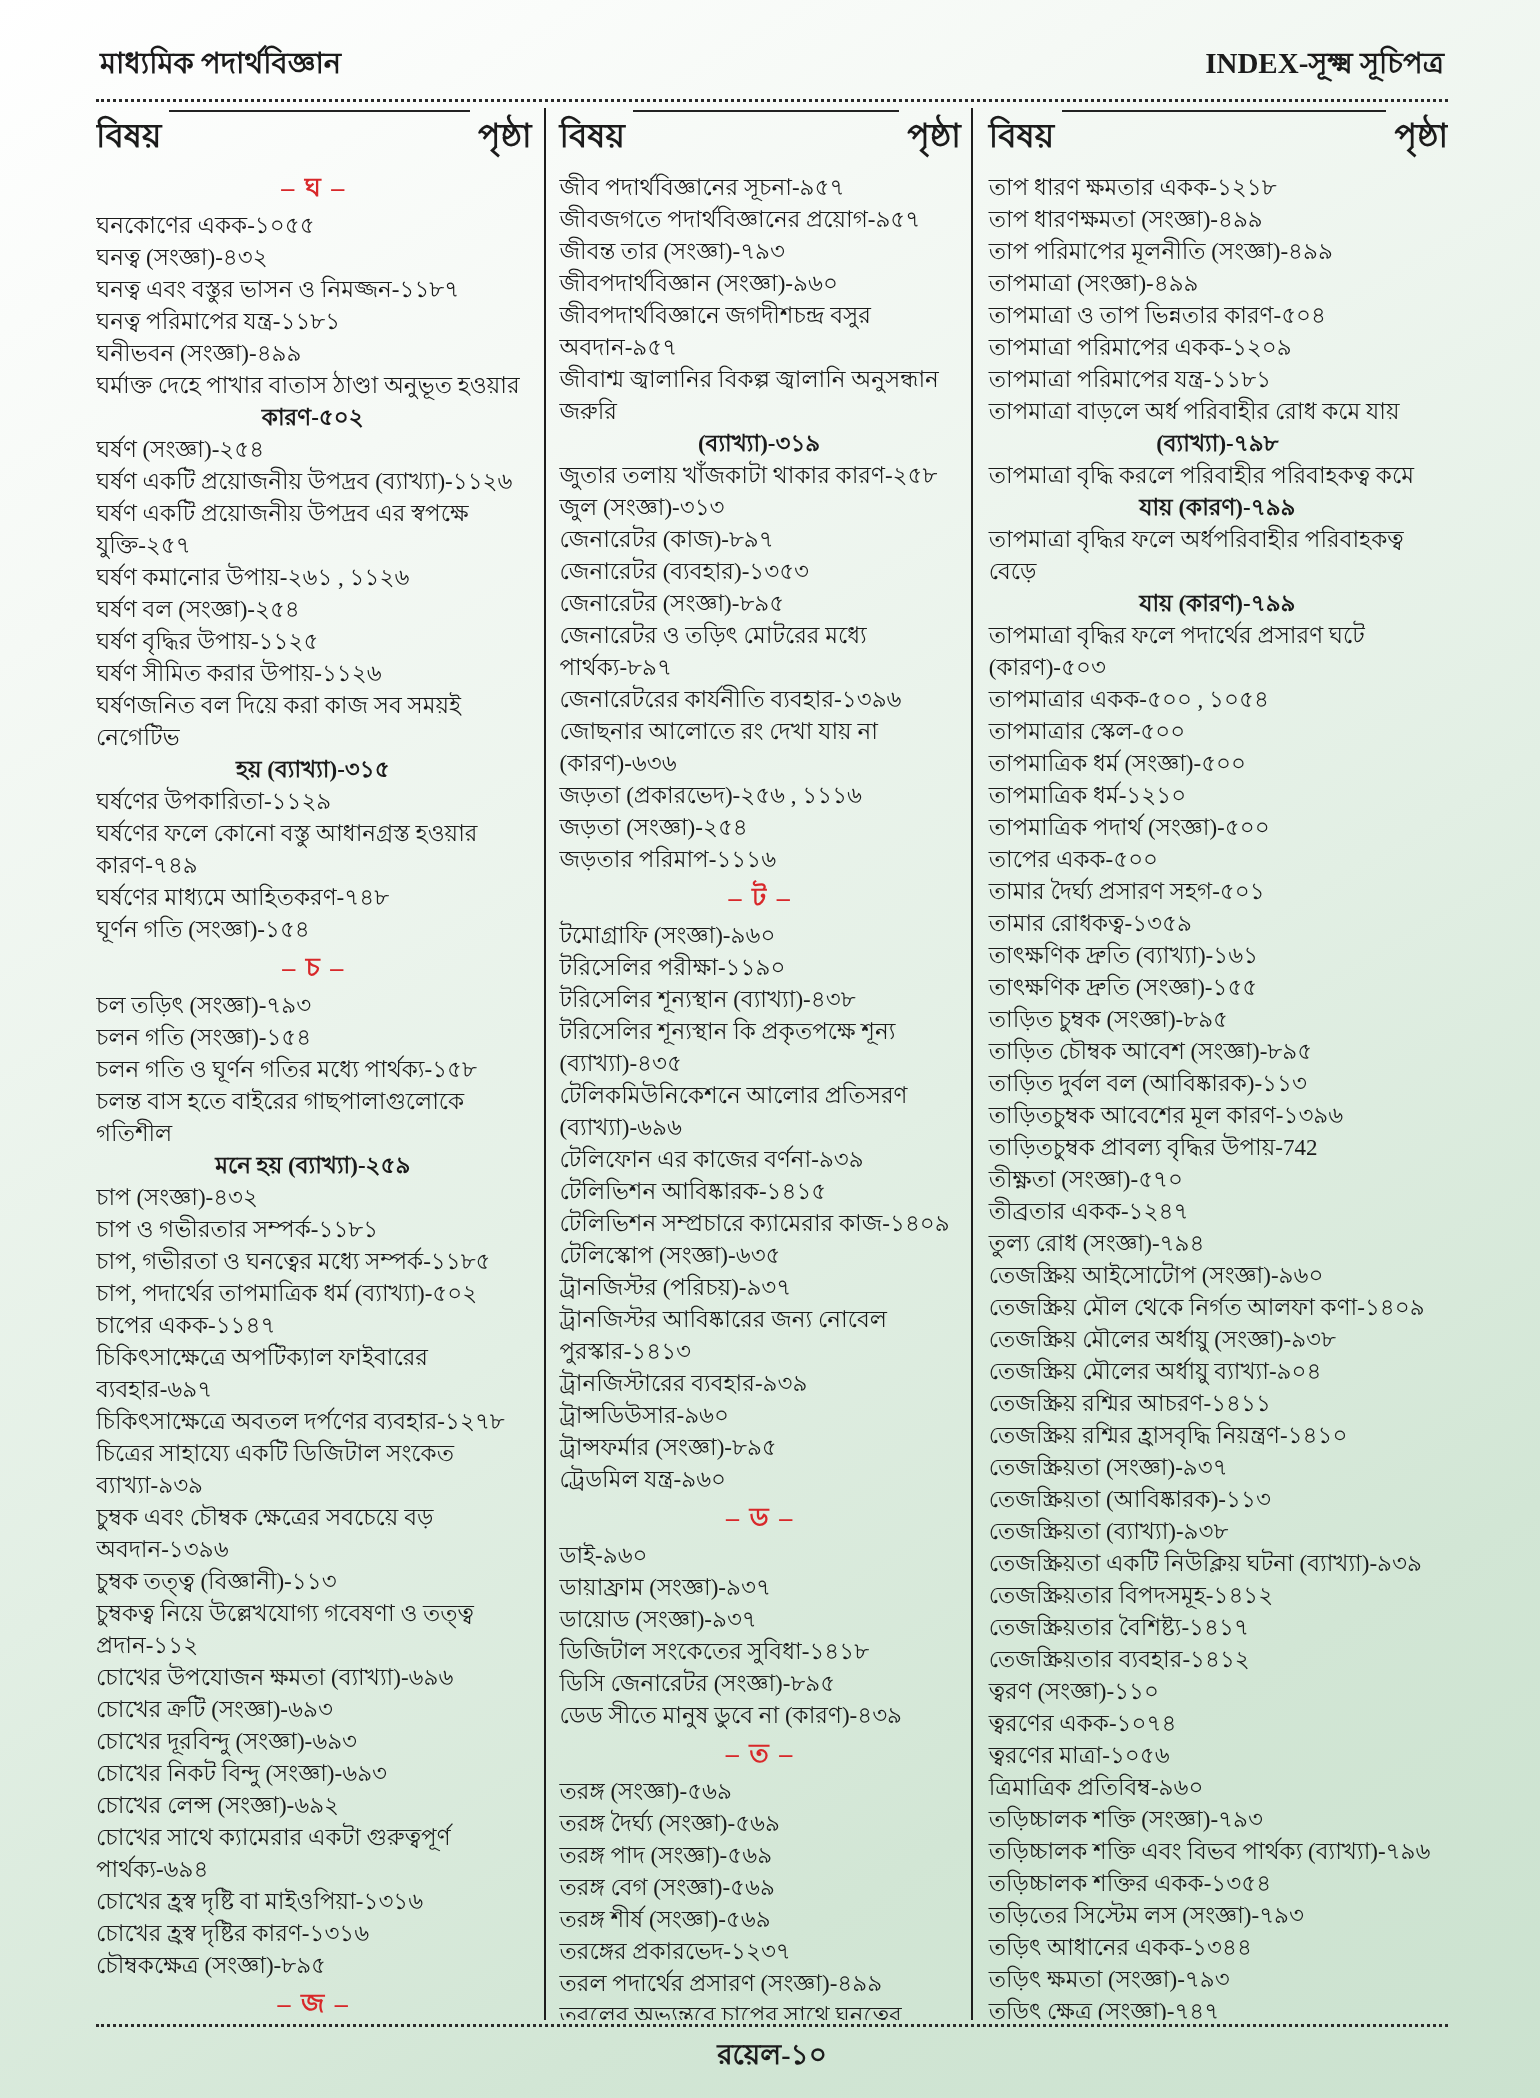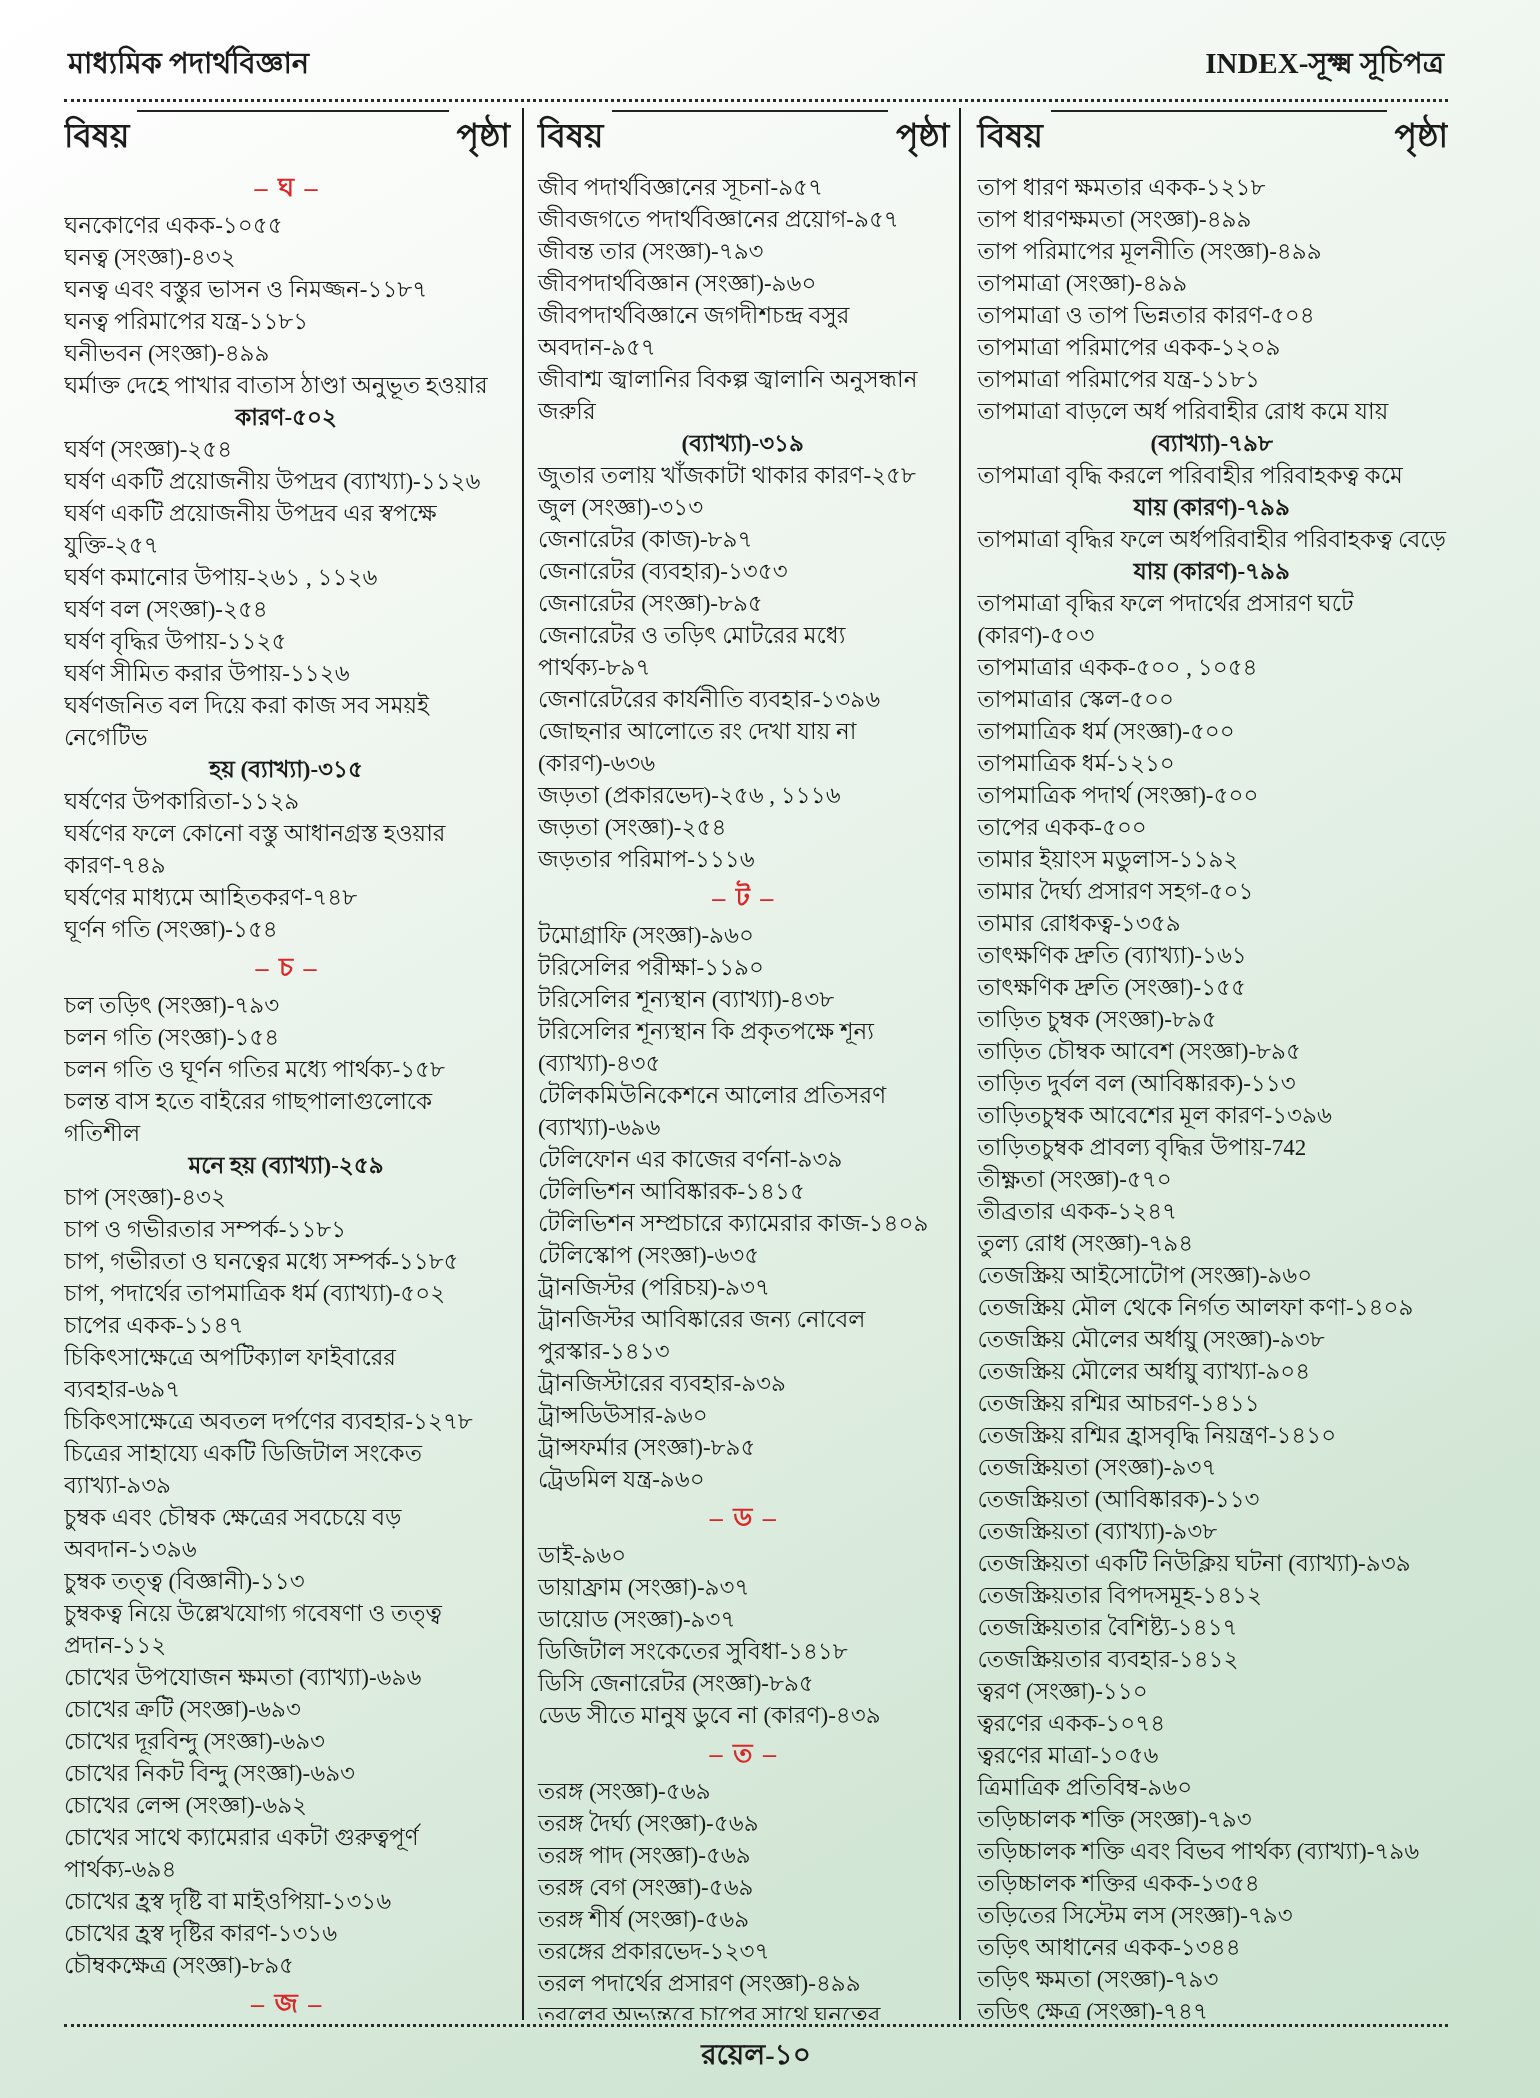--- a/index.html
+++ b/index.html
@@ -12,7 +12,7 @@
   .page {
     width: 1540px; height: 2098px;
     background: linear-gradient(150deg, #ffffff 0%, #f5f9f5 22%, #e2efe4 55%, #d2e6d5 80%, #cbe2cf 100%);
-    padding: 40px 92px 18px 64px;
+    padding: 40px 92px 18px 96px;
     display: flex; flex-direction: column;
     overflow: hidden;
   }

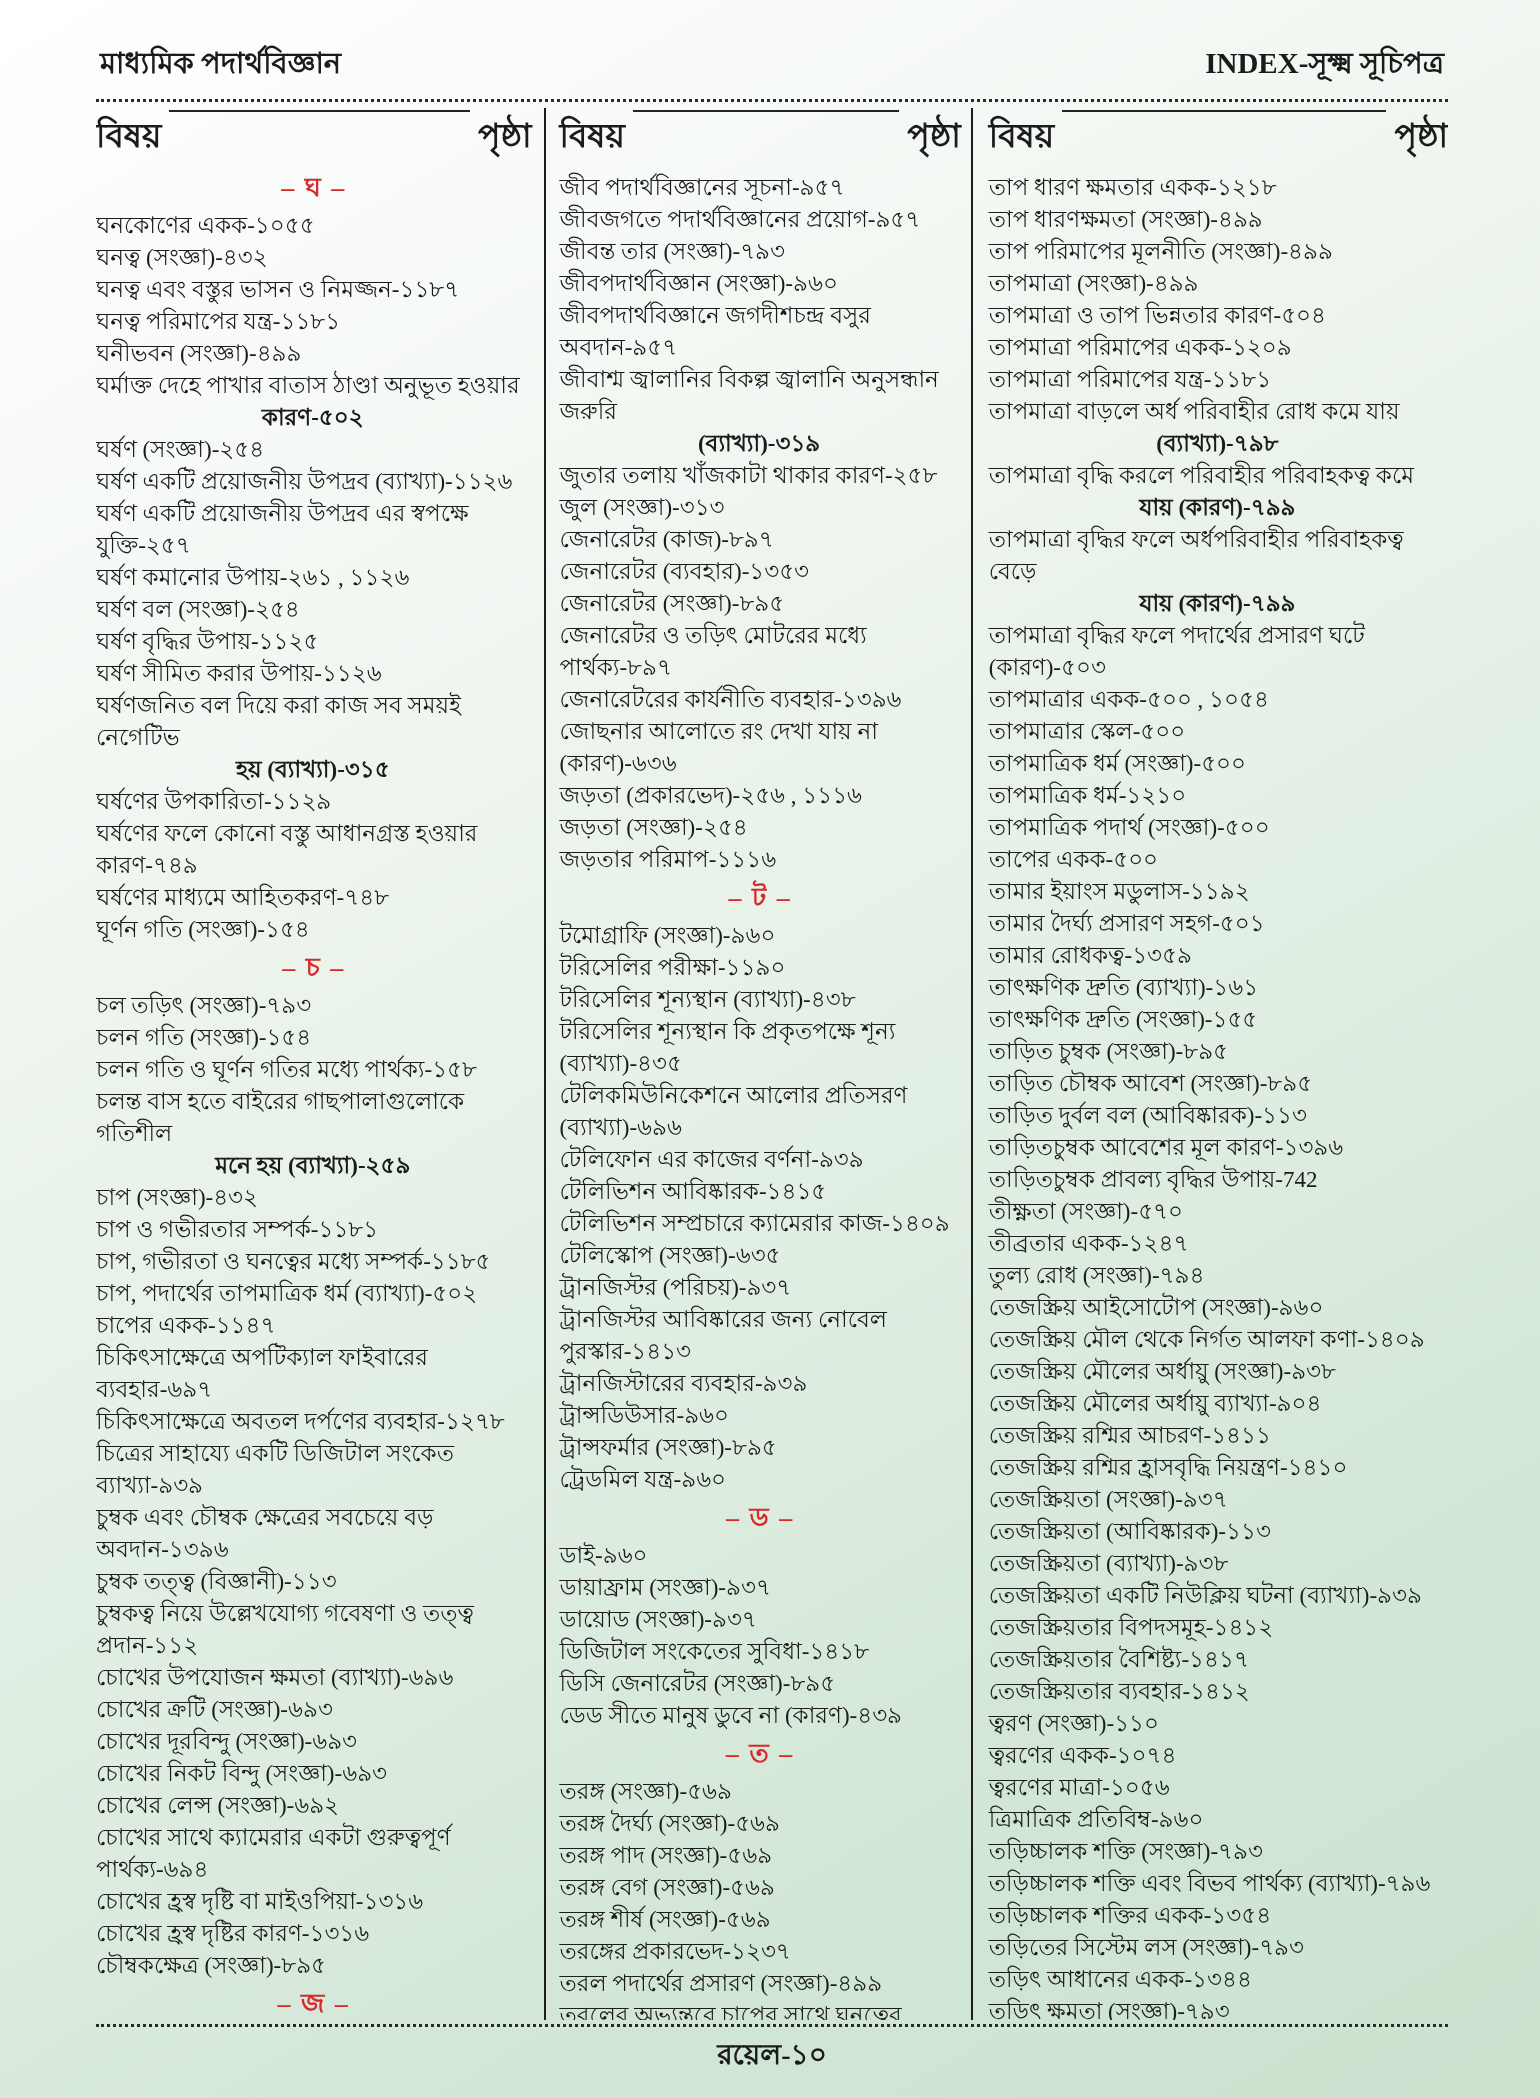--- a/index.html
+++ b/index.html
@@ -230,7 +230,6 @@
           <div class="entry">তাপমাত্রিক ধর্ম-১২১০</div>
           <div class="entry">তাপমাত্রিক পদার্থ (সংজ্ঞা)-৫০০</div>
           <div class="entry">তাপের একক-৫০০</div>
-          <div class="entry">তামার ইয়াংস মডুলাস-১১৯২</div>
           <div class="entry">তামার দৈর্ঘ্য প্রসারণ সহগ-৫০১</div>
           <div class="entry">তামার রোধকত্ব-১৩৫৯</div>
           <div class="entry">তাৎক্ষণিক দ্রুতি (ব্যাখ্যা)-১৬১</div>

